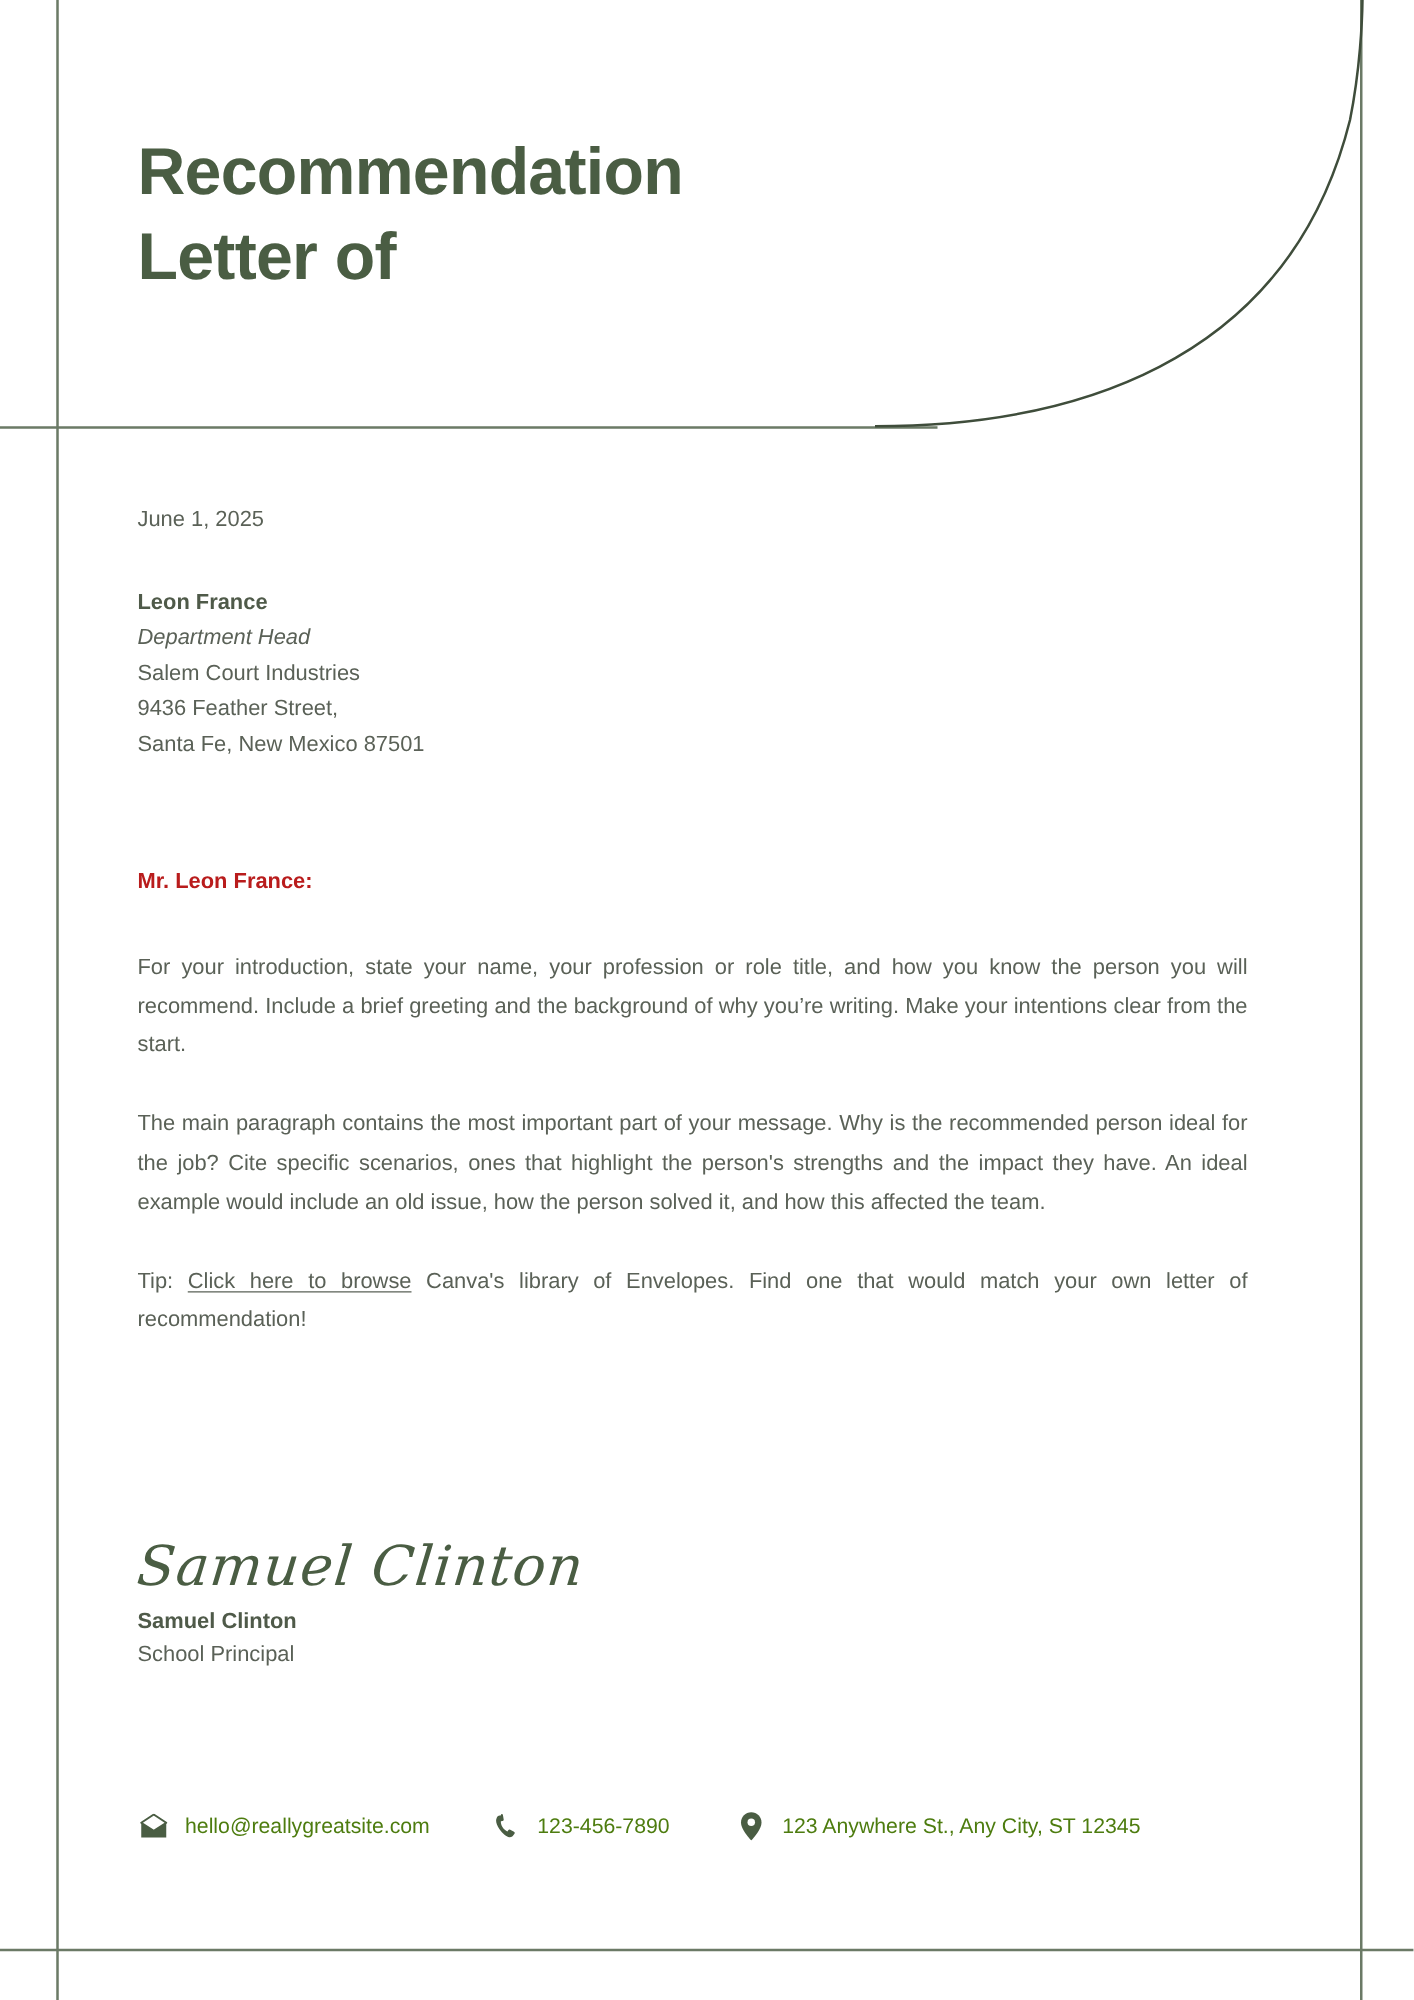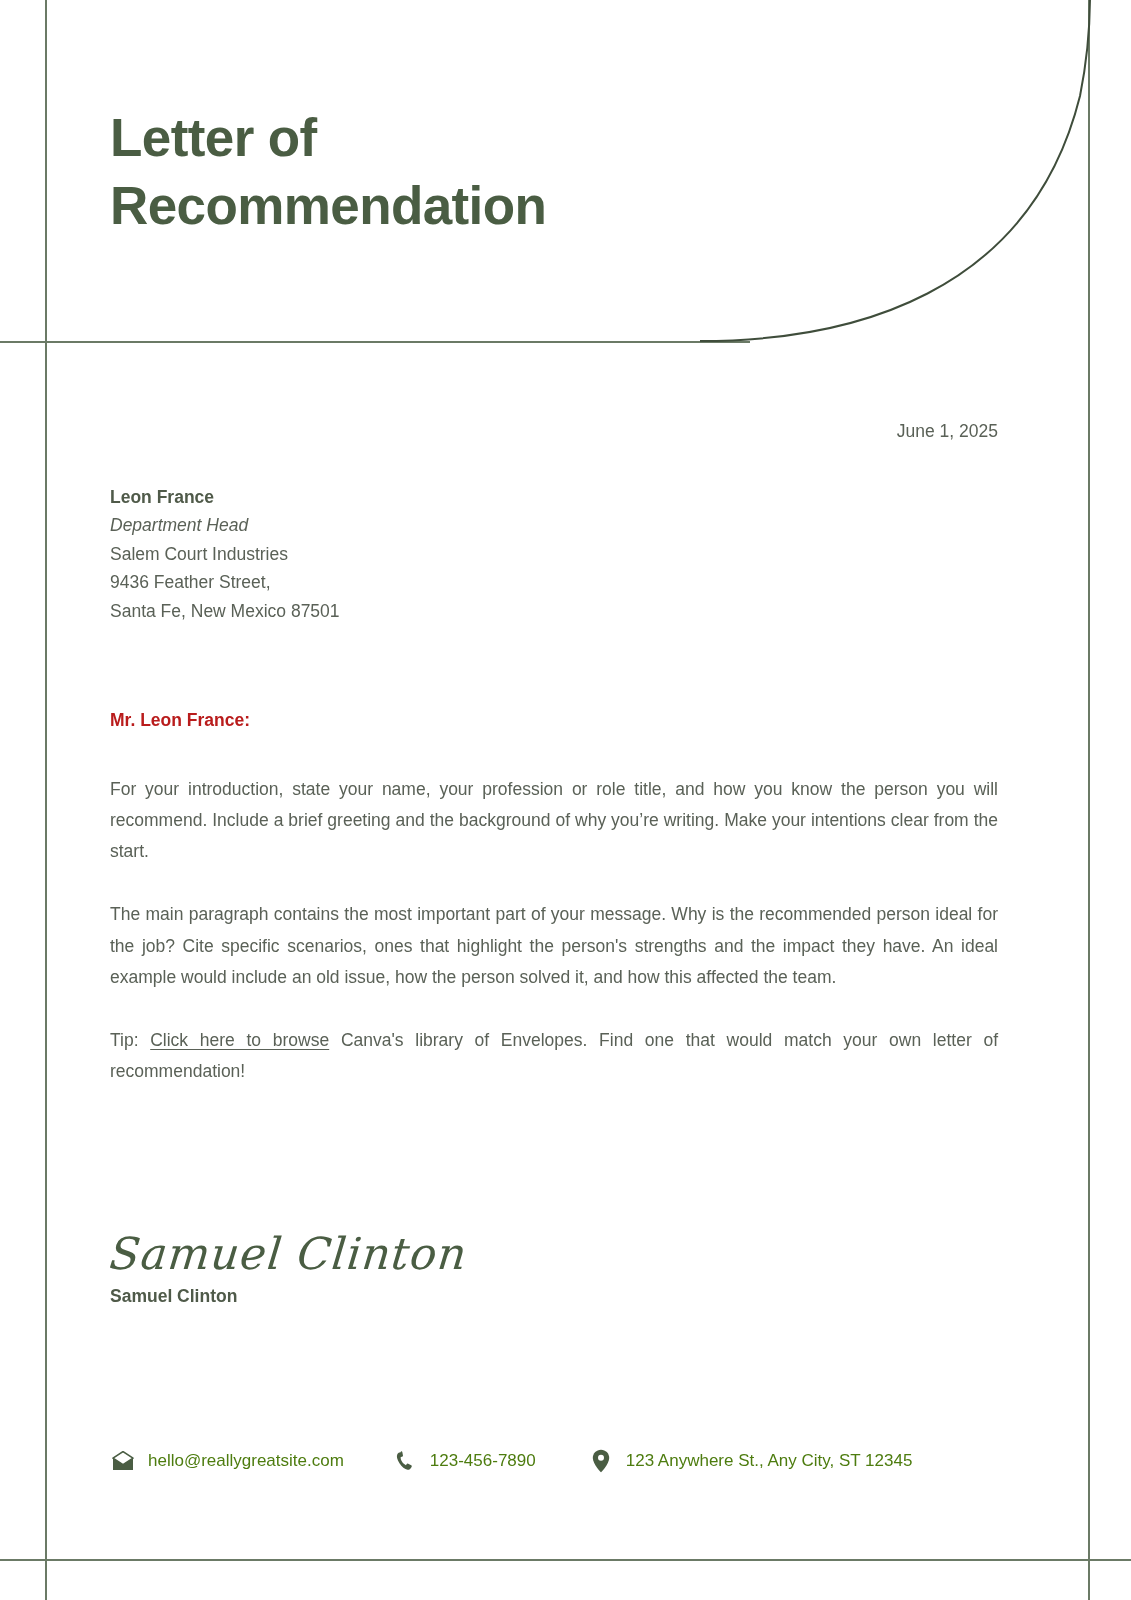--- a/index.html
+++ b/index.html
@@ -170,8 +170,8 @@
   </svg>
 
   <div class="title">
+    <div>Recommendation</div>
     <div>Letter of</div>
-    <div>Recommendation</div>
   </div>
 
   <div class="content">

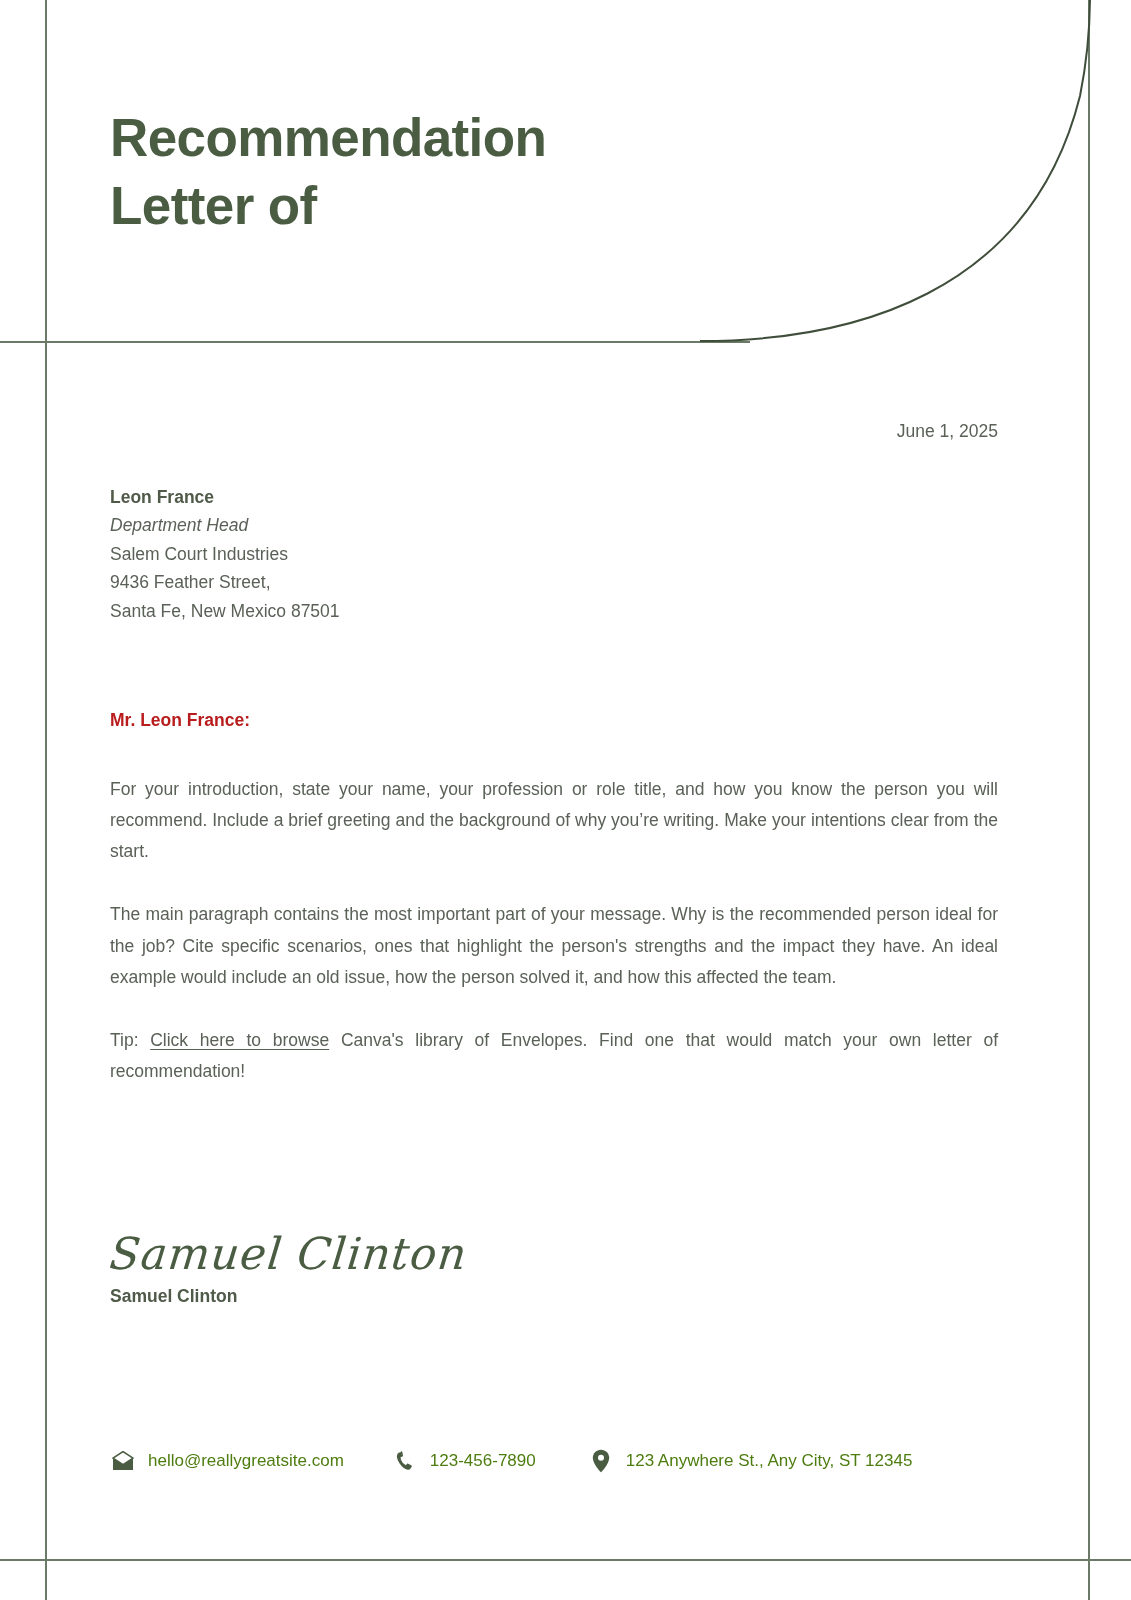--- a/index.html
+++ b/index.html
@@ -63,8 +63,7 @@
   }
 
   .date {
-    margin: 16px 0 36px 0;
-    text-align: right;
+    margin: 0 0 36px 0;
   }
 
   .recipient {

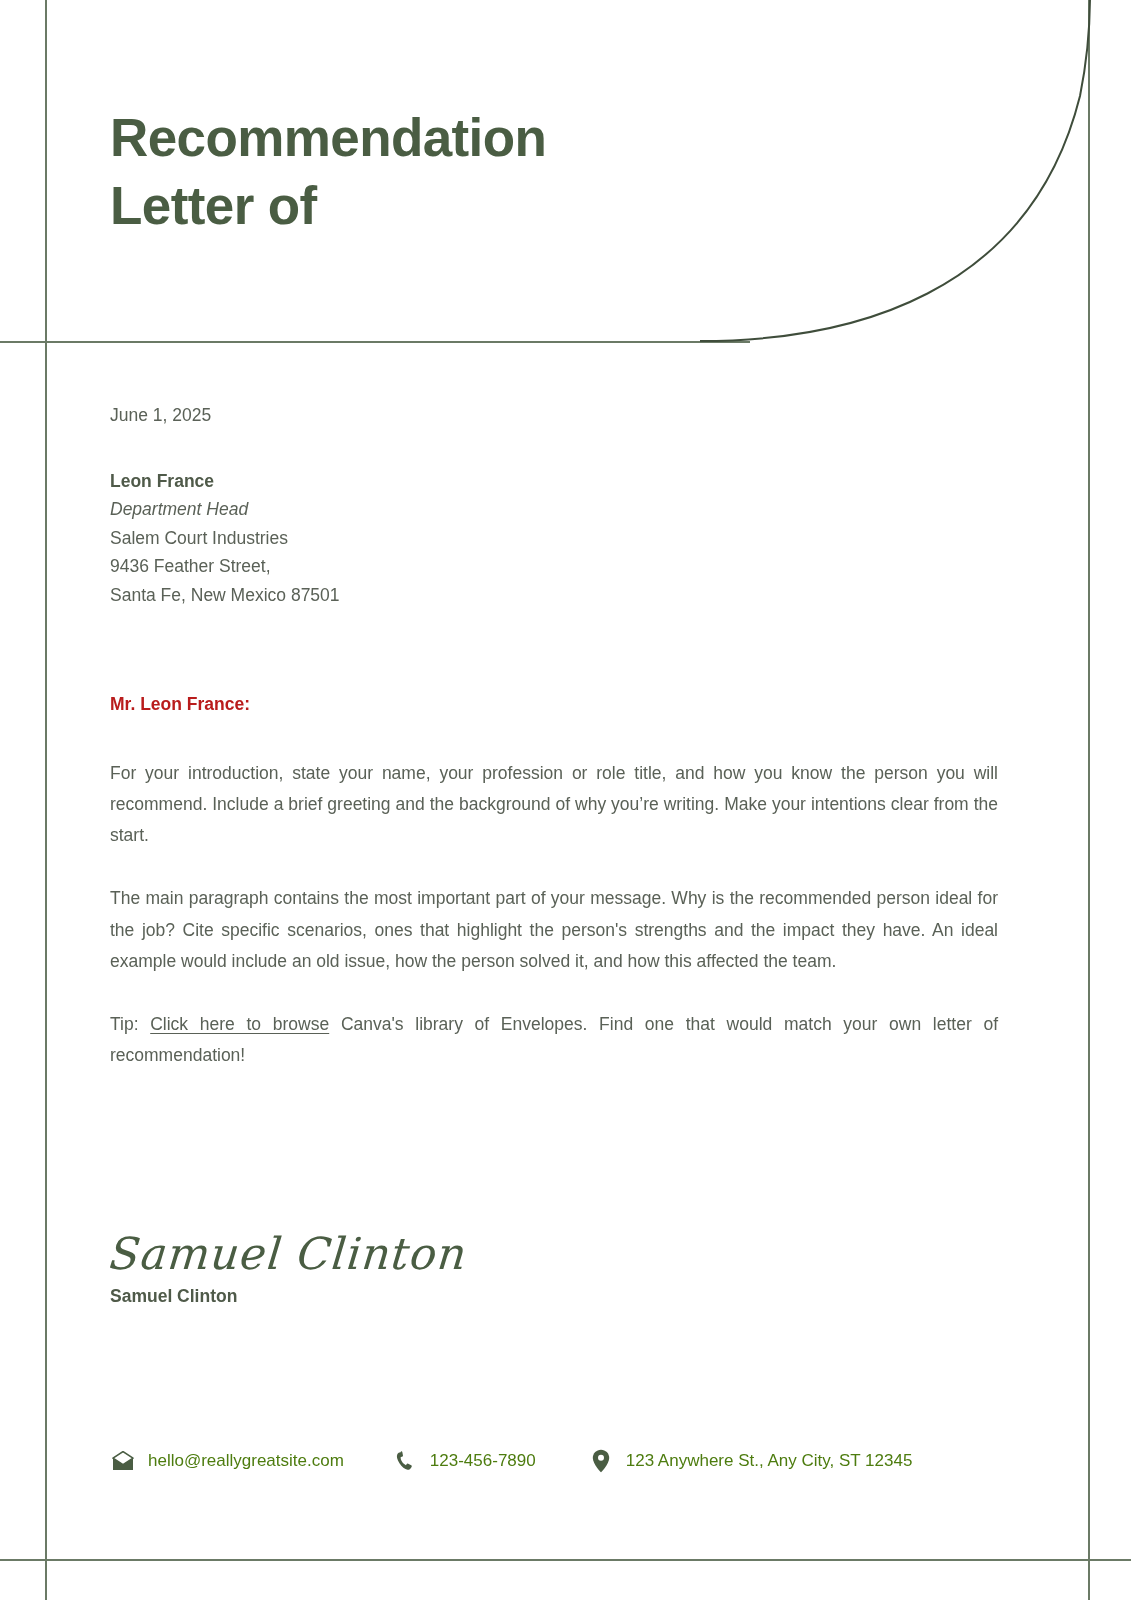--- a/index.html
+++ b/index.html
@@ -196,6 +196,7 @@
   <div class="signoff">
     <div class="signature">Samuel Clinton</div>
     <p class="signer-name">Samuel Clinton</p>
+    <p class="signer-role">School Principal</p>
   </div>
 
   <div class="footer">

